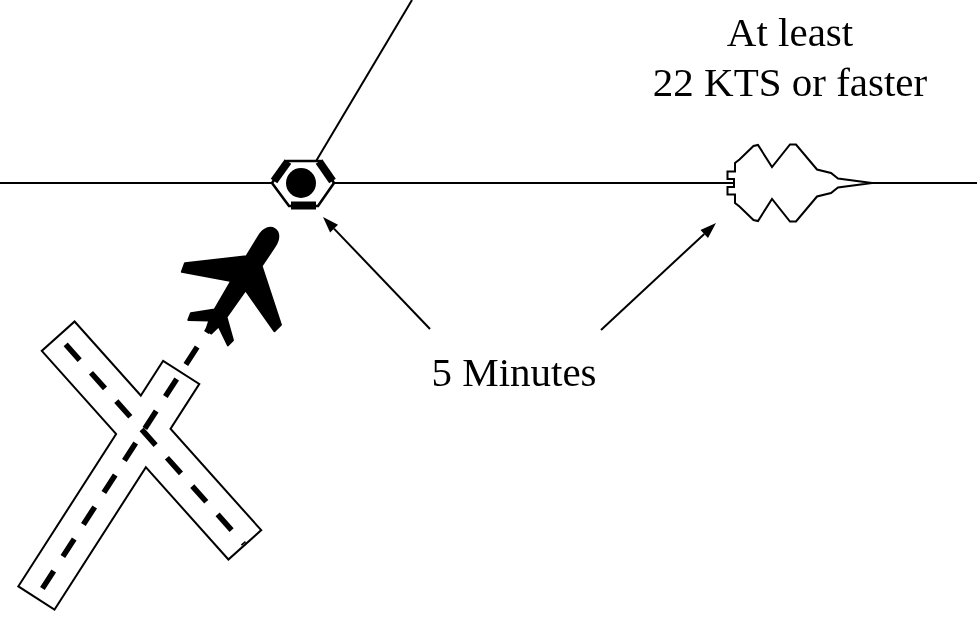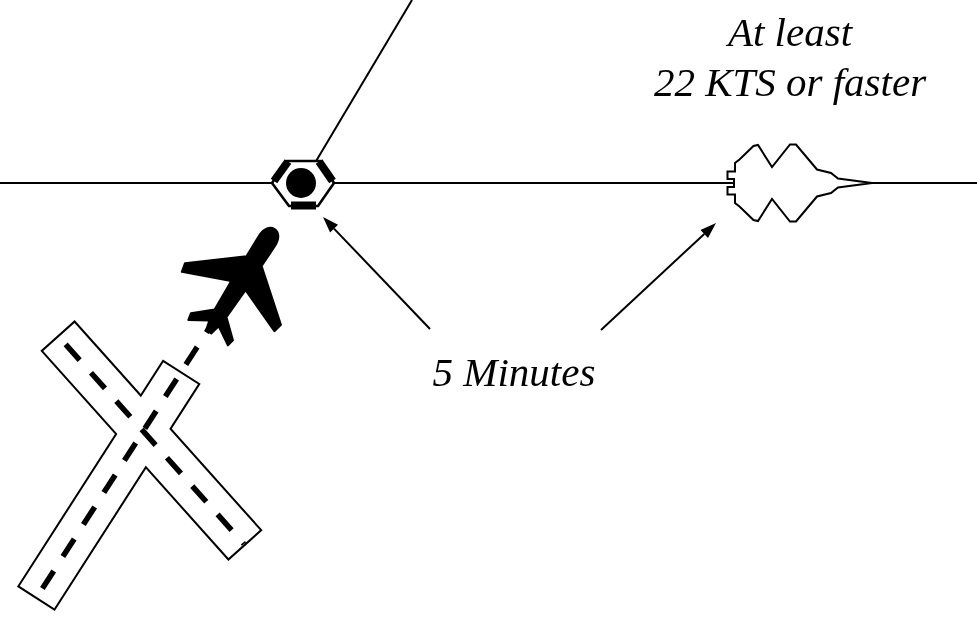--- a/index.html
+++ b/index.html
@@ -8,7 +8,6 @@
     position:relative; width:977px; height:617px;
     background:var(--bg); overflow:hidden;
     font-family:"Liberation Serif","DejaVu Serif",serif;
-    font-style:italic;
   }
   svg text {
     font-family:"Liberation Serif","DejaVu Serif",serif;

